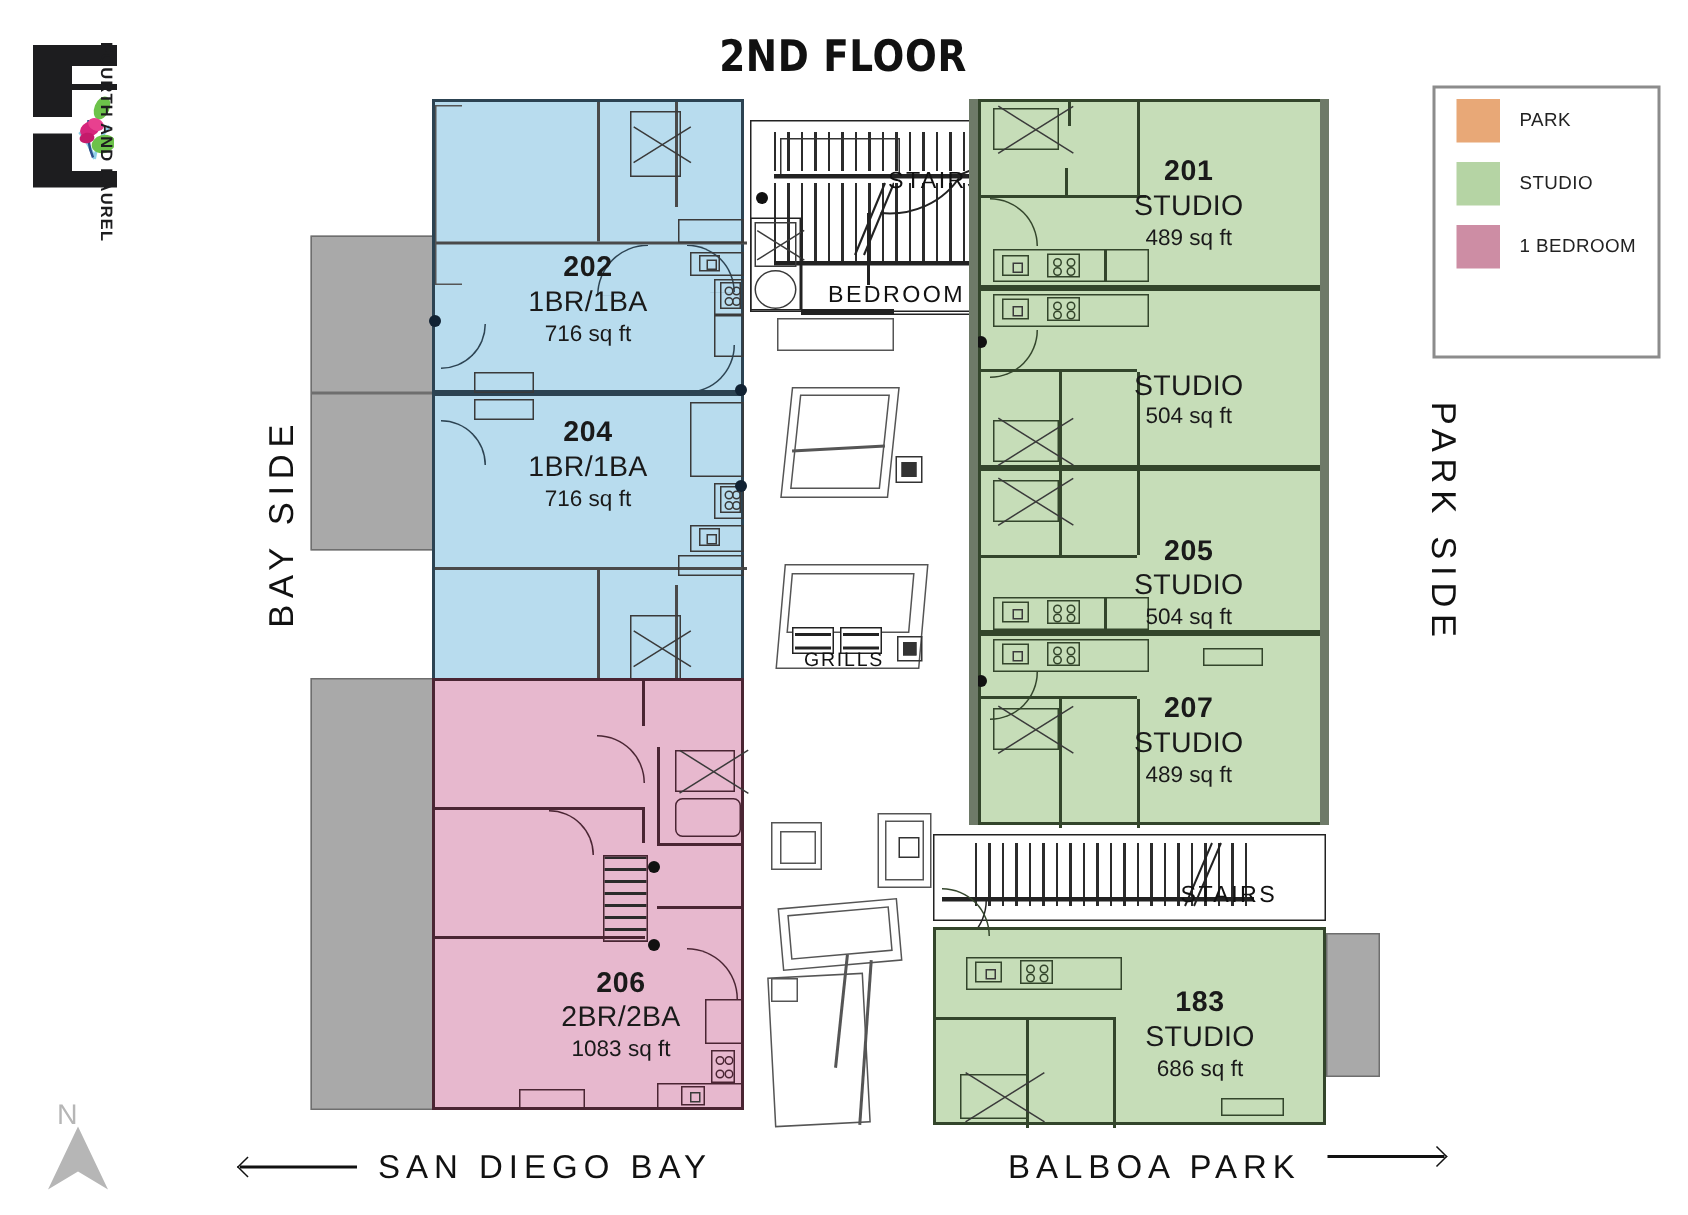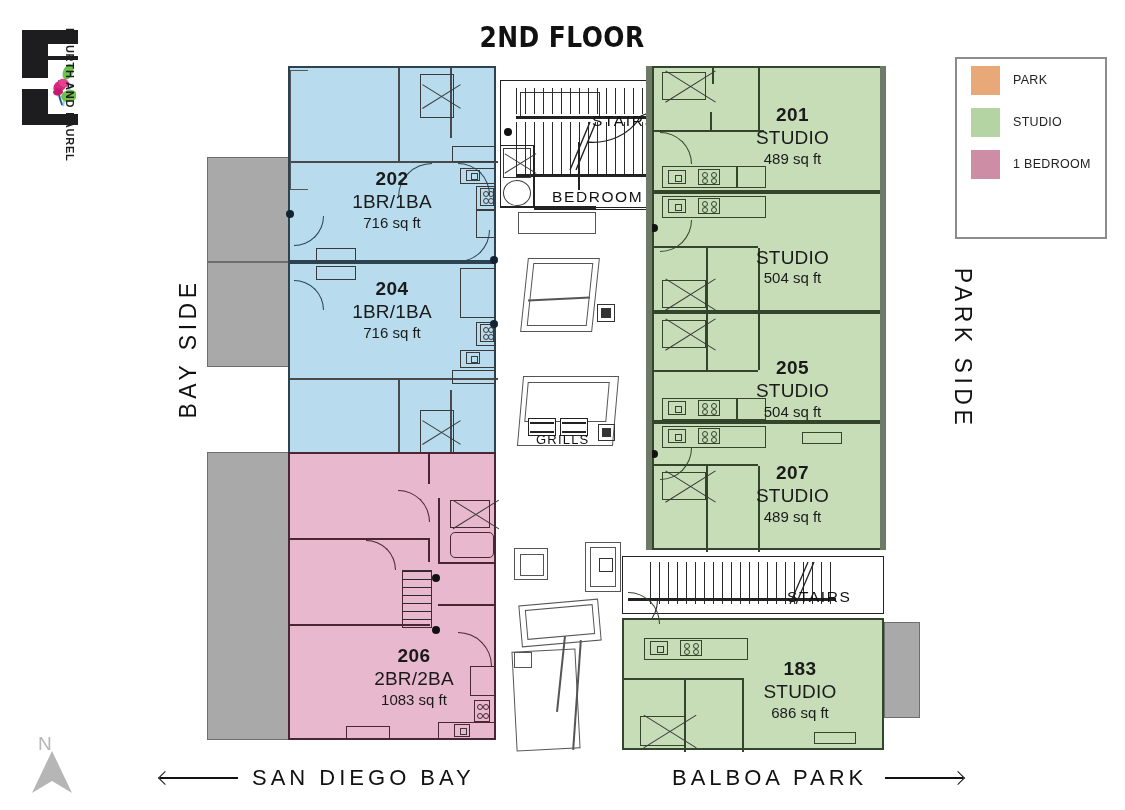--- a/index.html
+++ b/index.html
@@ -43,7 +43,7 @@
 
   
   #bay-bottom{left:160px;top:765px;display:flex;align-items:center;gap:14px;}
-  #park-bottom{left:672px;top:765px;display:flex;align-items:center;gap:18px;}
+  #park-bottom{left:672px;top:765px;display:flex;align-items:flex-start;gap:18px;}
   .dirlabel{font-size:22px;letter-spacing:4px;color:#111;white-space:nowrap;}
   .arrow-l,.arrow-r{width:78px;height:12px;position:relative;}
   .arrow-l:before,.arrow-r:before{content:"";position:absolute;top:5px;left:0;width:78px;height:1.6px;background:#111;}

